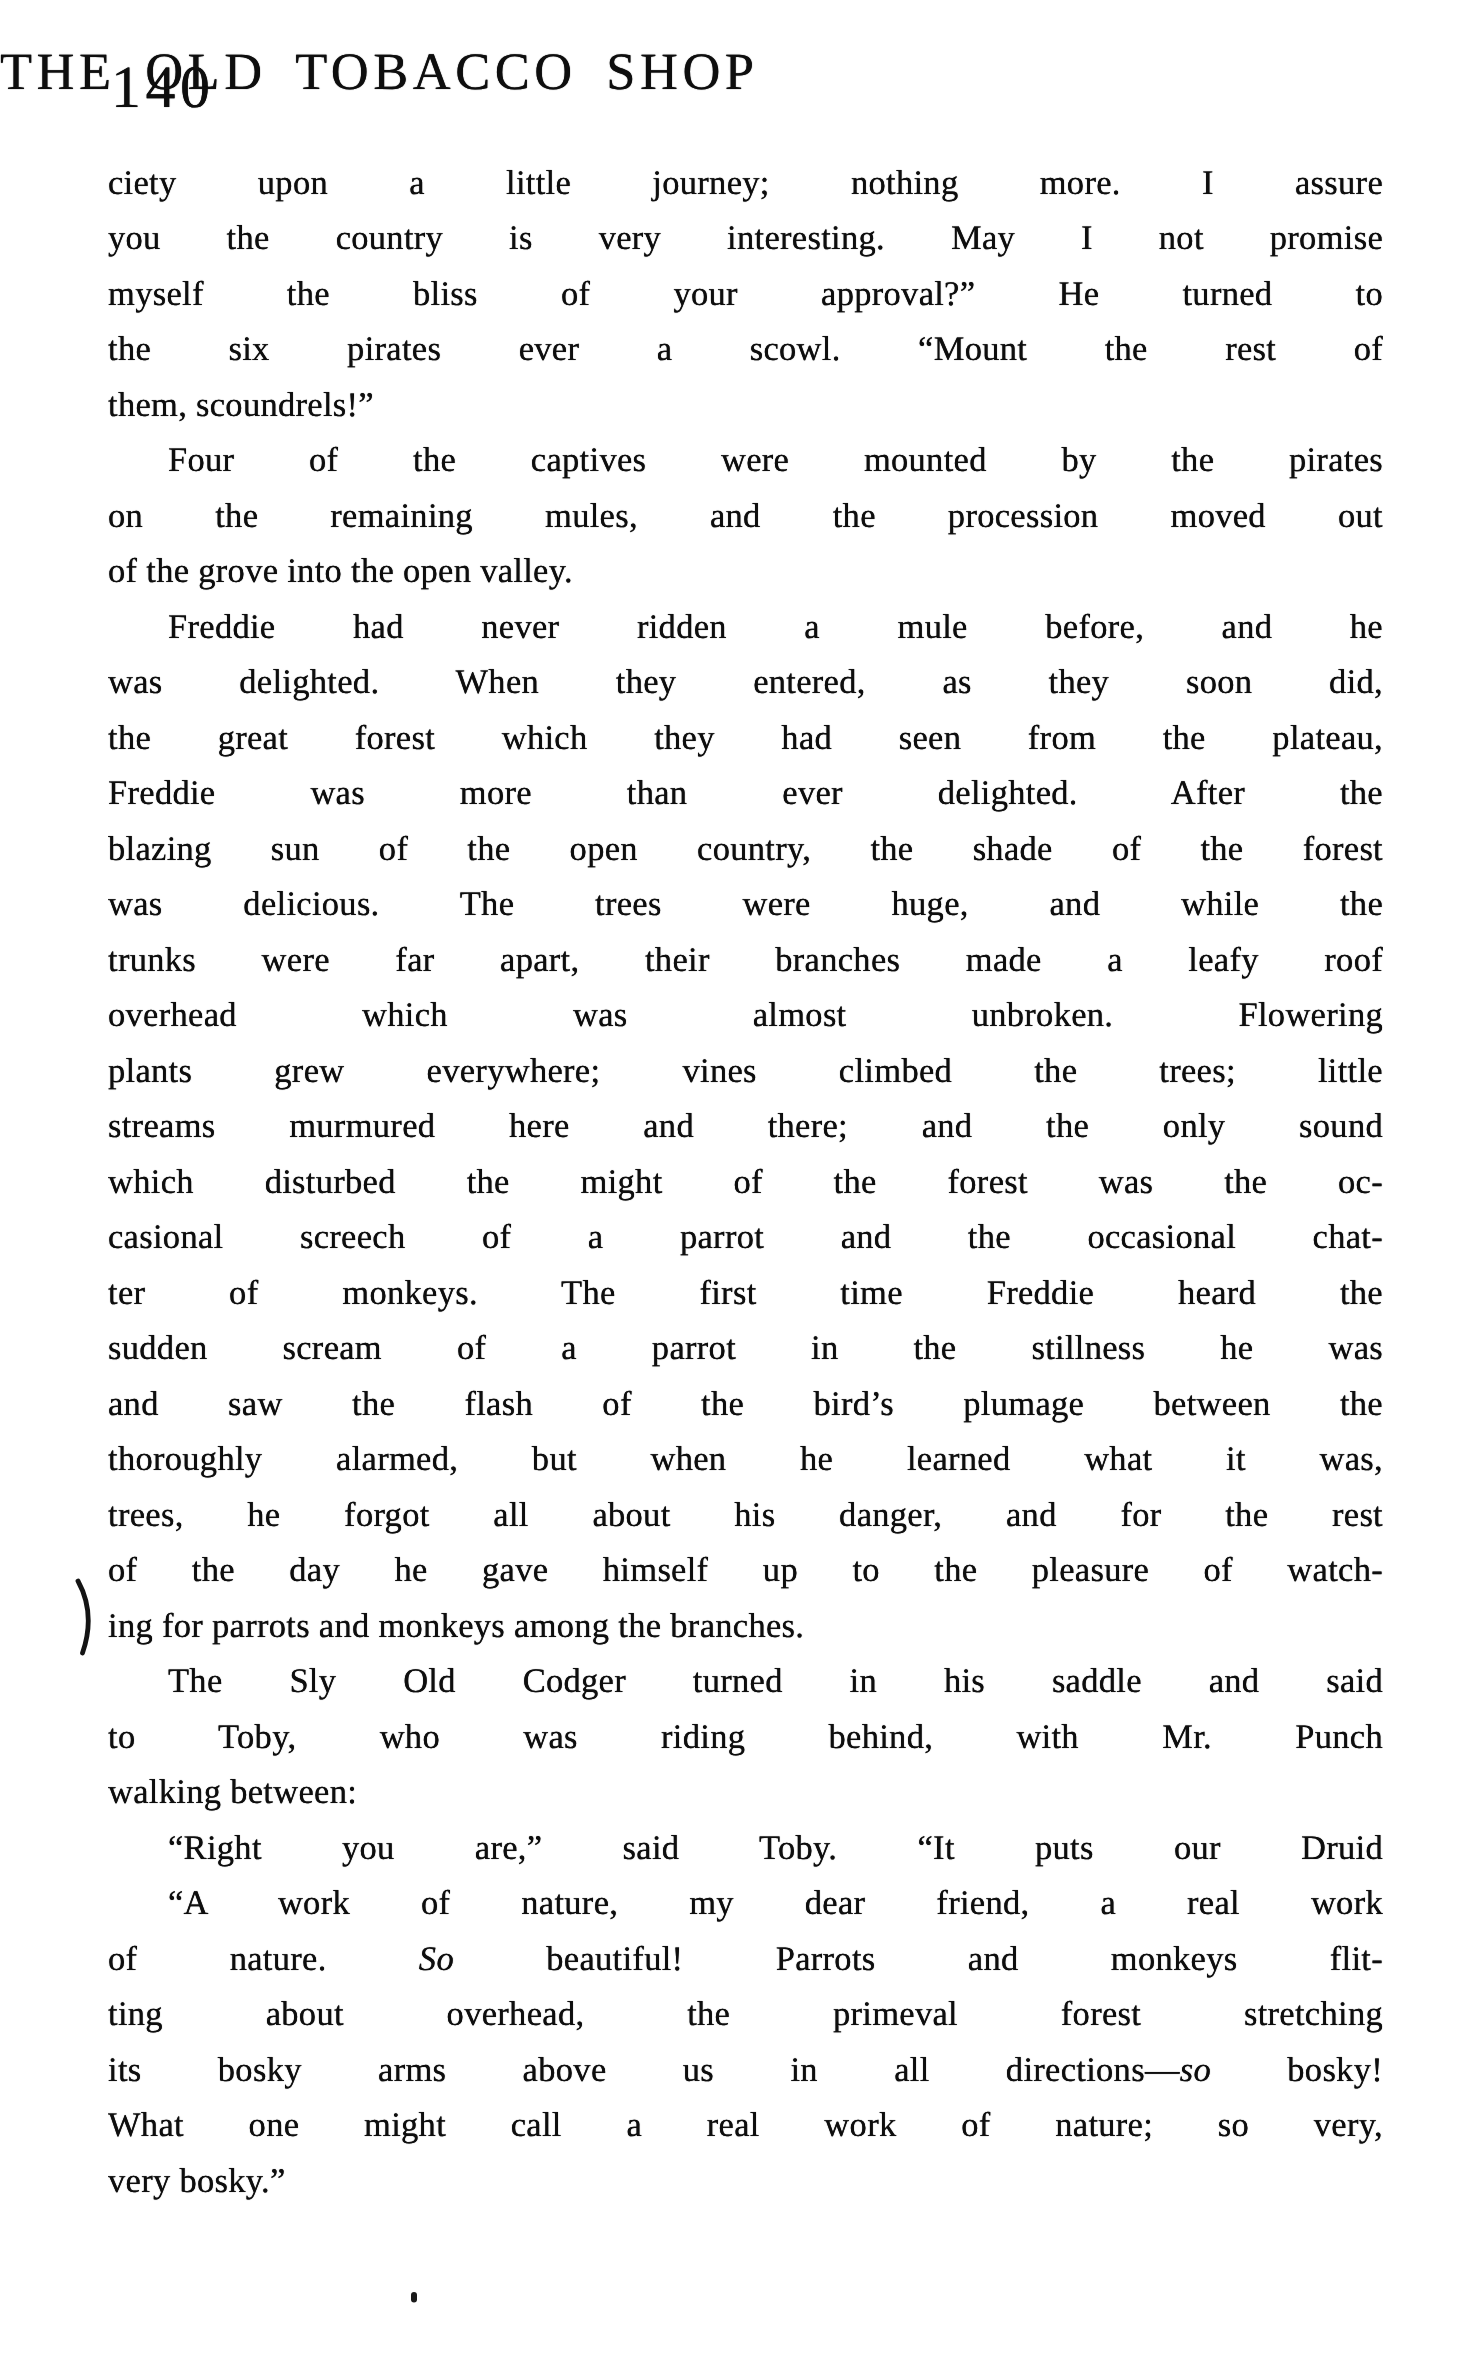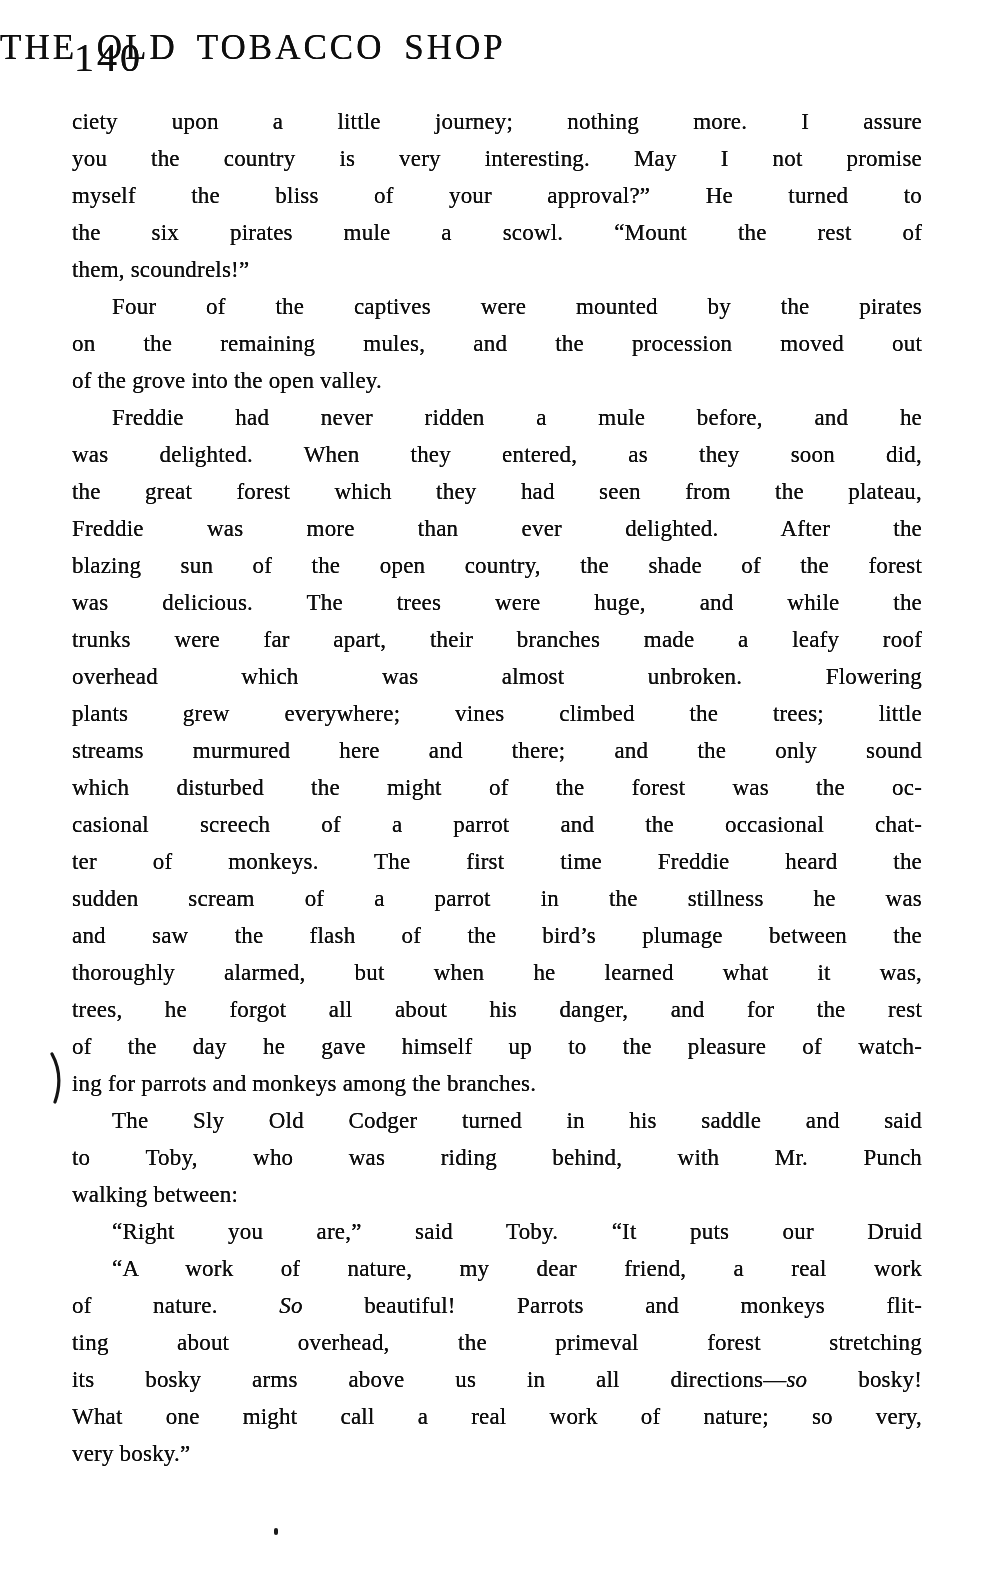--- a/index.html
+++ b/index.html
@@ -99,7 +99,7 @@
         <div class="line">ciety upon a little journey; nothing more.  I assure</div>
         <div class="line">you the country is very interesting.  May I not promise</div>
         <div class="line">myself the bliss of your approval?”  He turned to</div>
-        <div class="line">the six pirates mule a scowl.  “Mount the rest of</div>
+        <div class="line">the six pirates ever a scowl.  “Mount the rest of</div>
         <div class="line last">them, scoundrels!”</div>
       </div>
       <div class="par indent">

